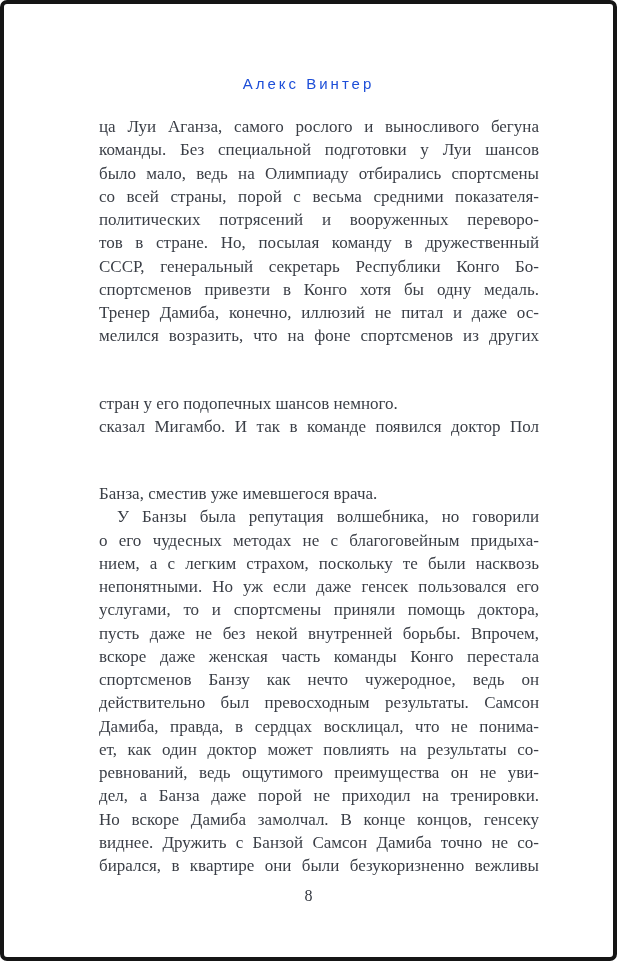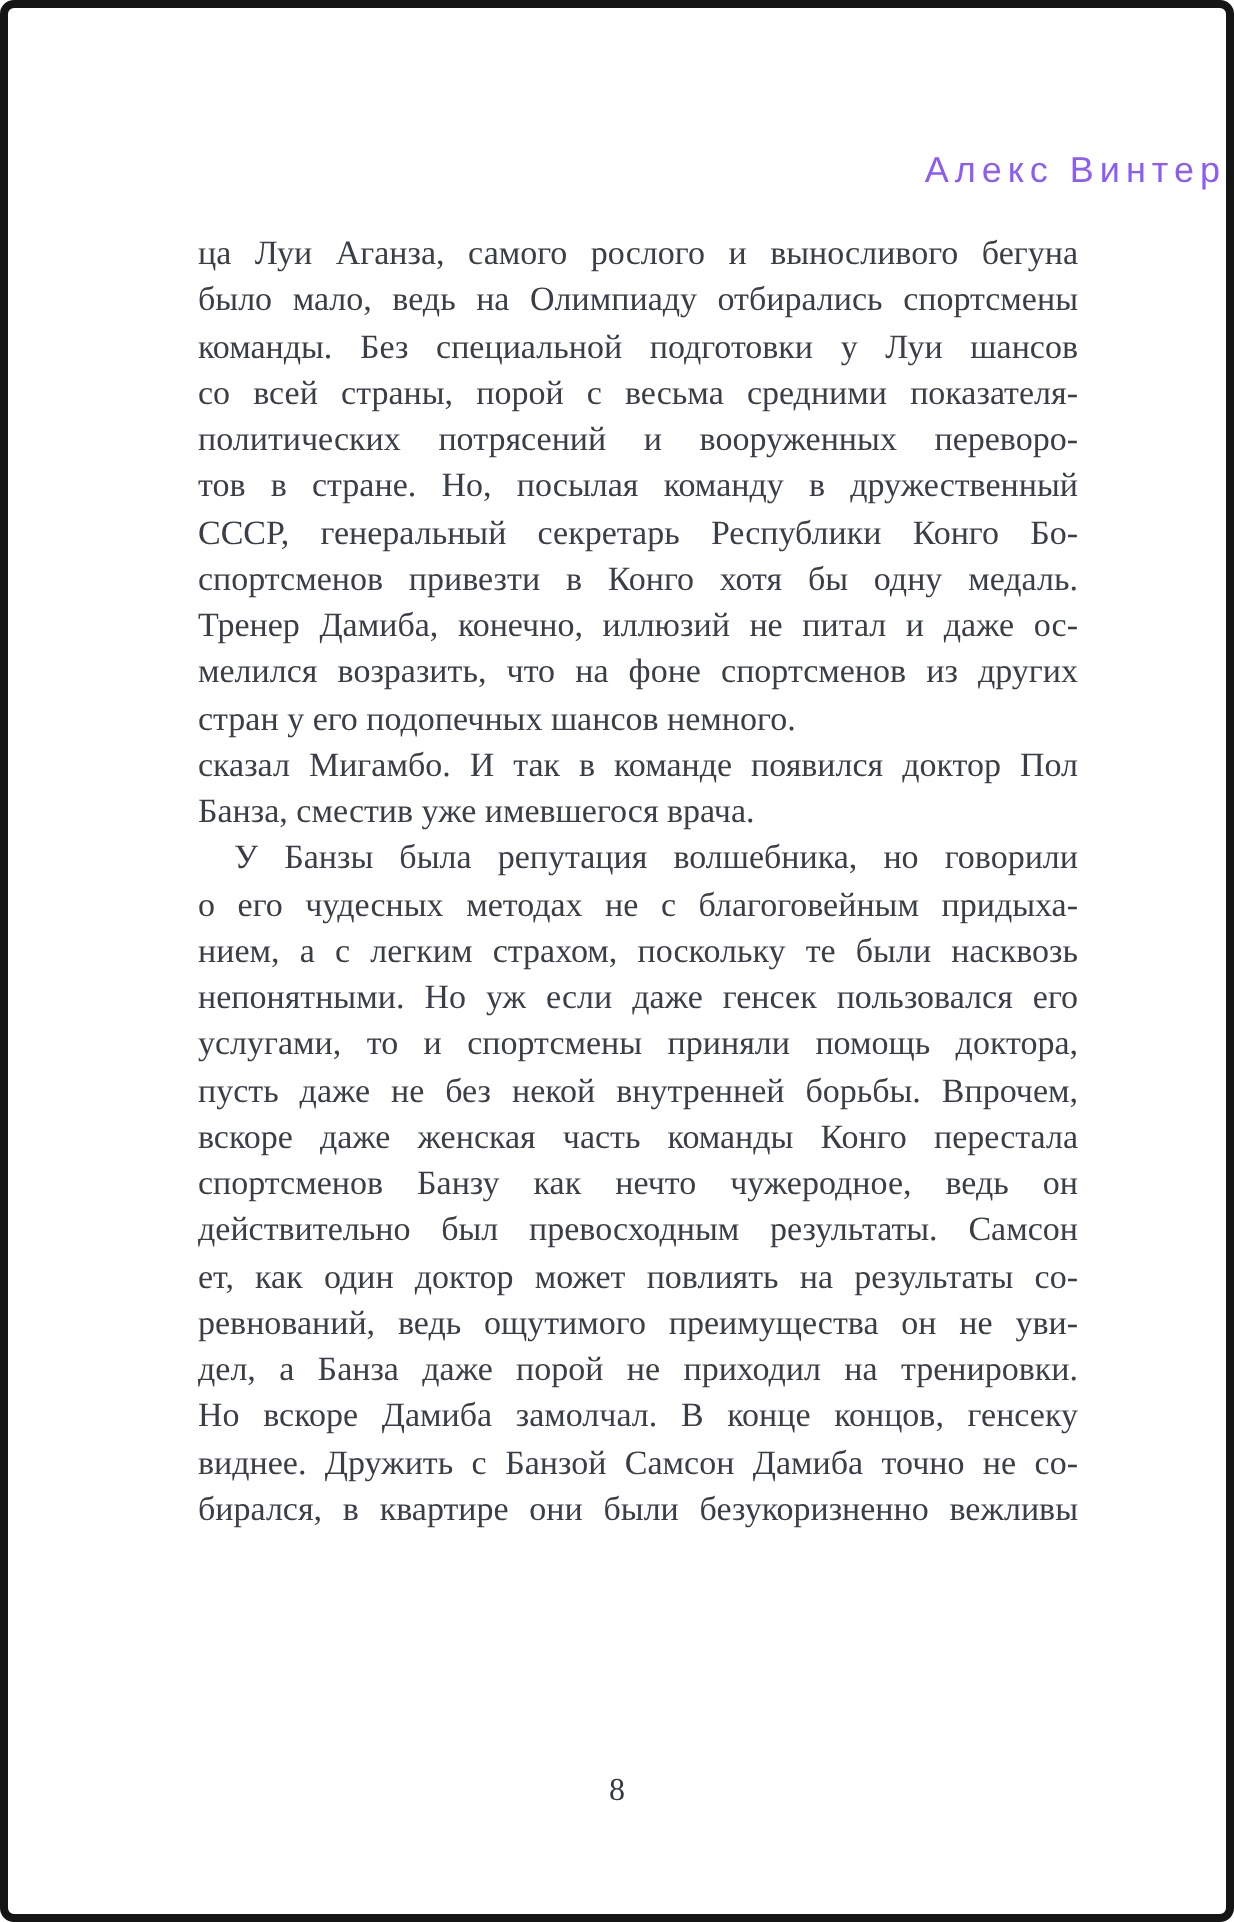--- a/index.html
+++ b/index.html
@@ -23,11 +23,11 @@
     top: 71px;
     left: 0;
     right: 0;
-    text-align: right;
+    text-align: center;
     font-family: "Liberation Sans", "DejaVu Sans", sans-serif;
-    font-size: 18px;
+    font-size: 15px;
     letter-spacing: 3px;
-    color: #8b5cf6;
+    color: #1d4ed8;
   }
   .page-text {
     position: absolute;

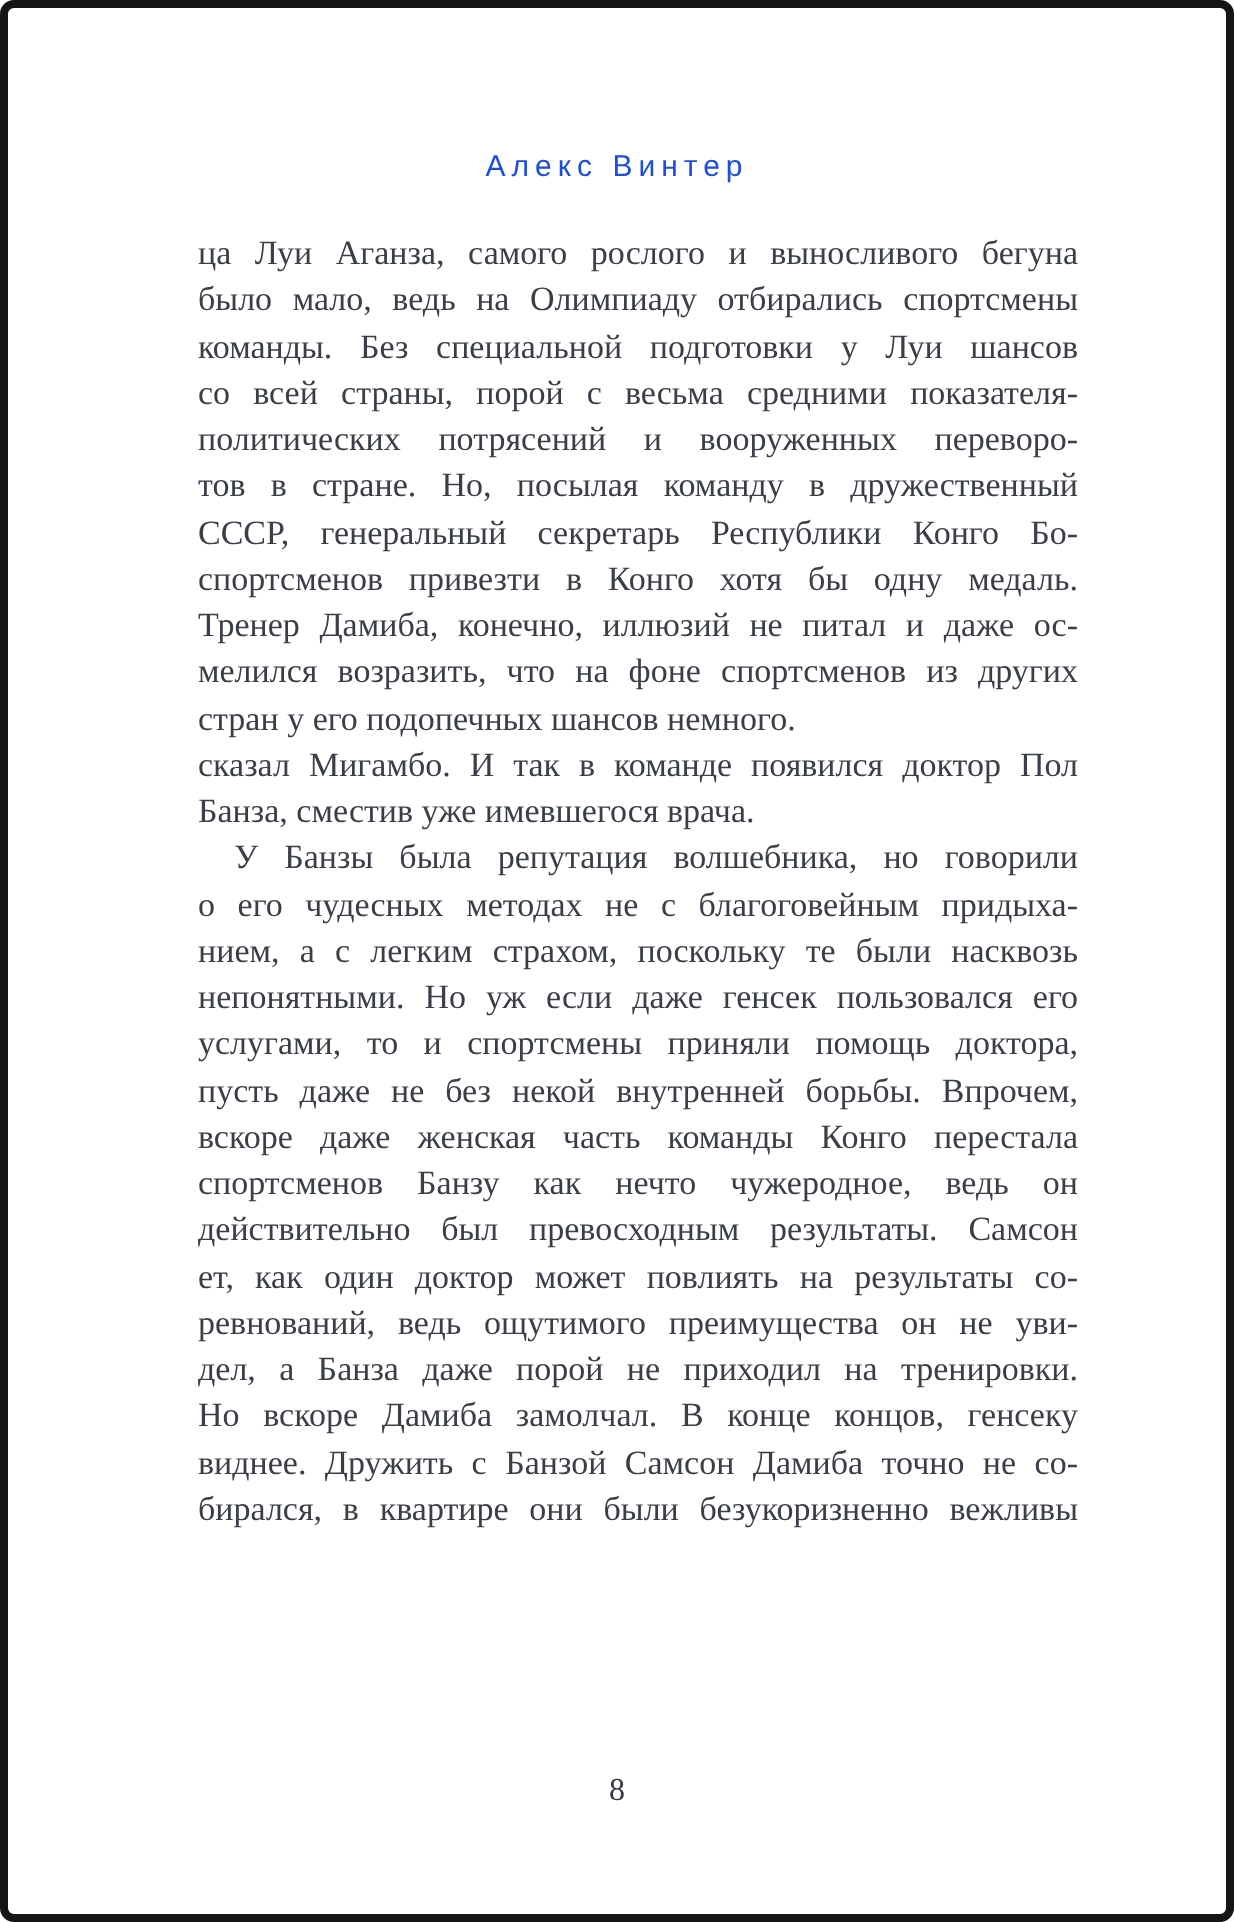--- a/index.html
+++ b/index.html
@@ -69,8 +69,8 @@
 
   <div class="page-text">
       <div class="line">ца Луи Аганза, самого рослого и выносливого бегуна</div>
+      <div class="line">команды. Без специальной подготовки у Луи шансов</div>
       <div class="line">было мало, ведь на Олимпиаду отбирались спортсмены</div>
-      <div class="line">команды. Без специальной подготовки у Луи шансов</div>
       <div class="line">со всей страны, порой с весьма средними показателя-</div>
       <div class="line">политических потрясений и вооруженных переворо-</div>
       <div class="line">тов в стране. Но, посылая команду в дружественный</div>

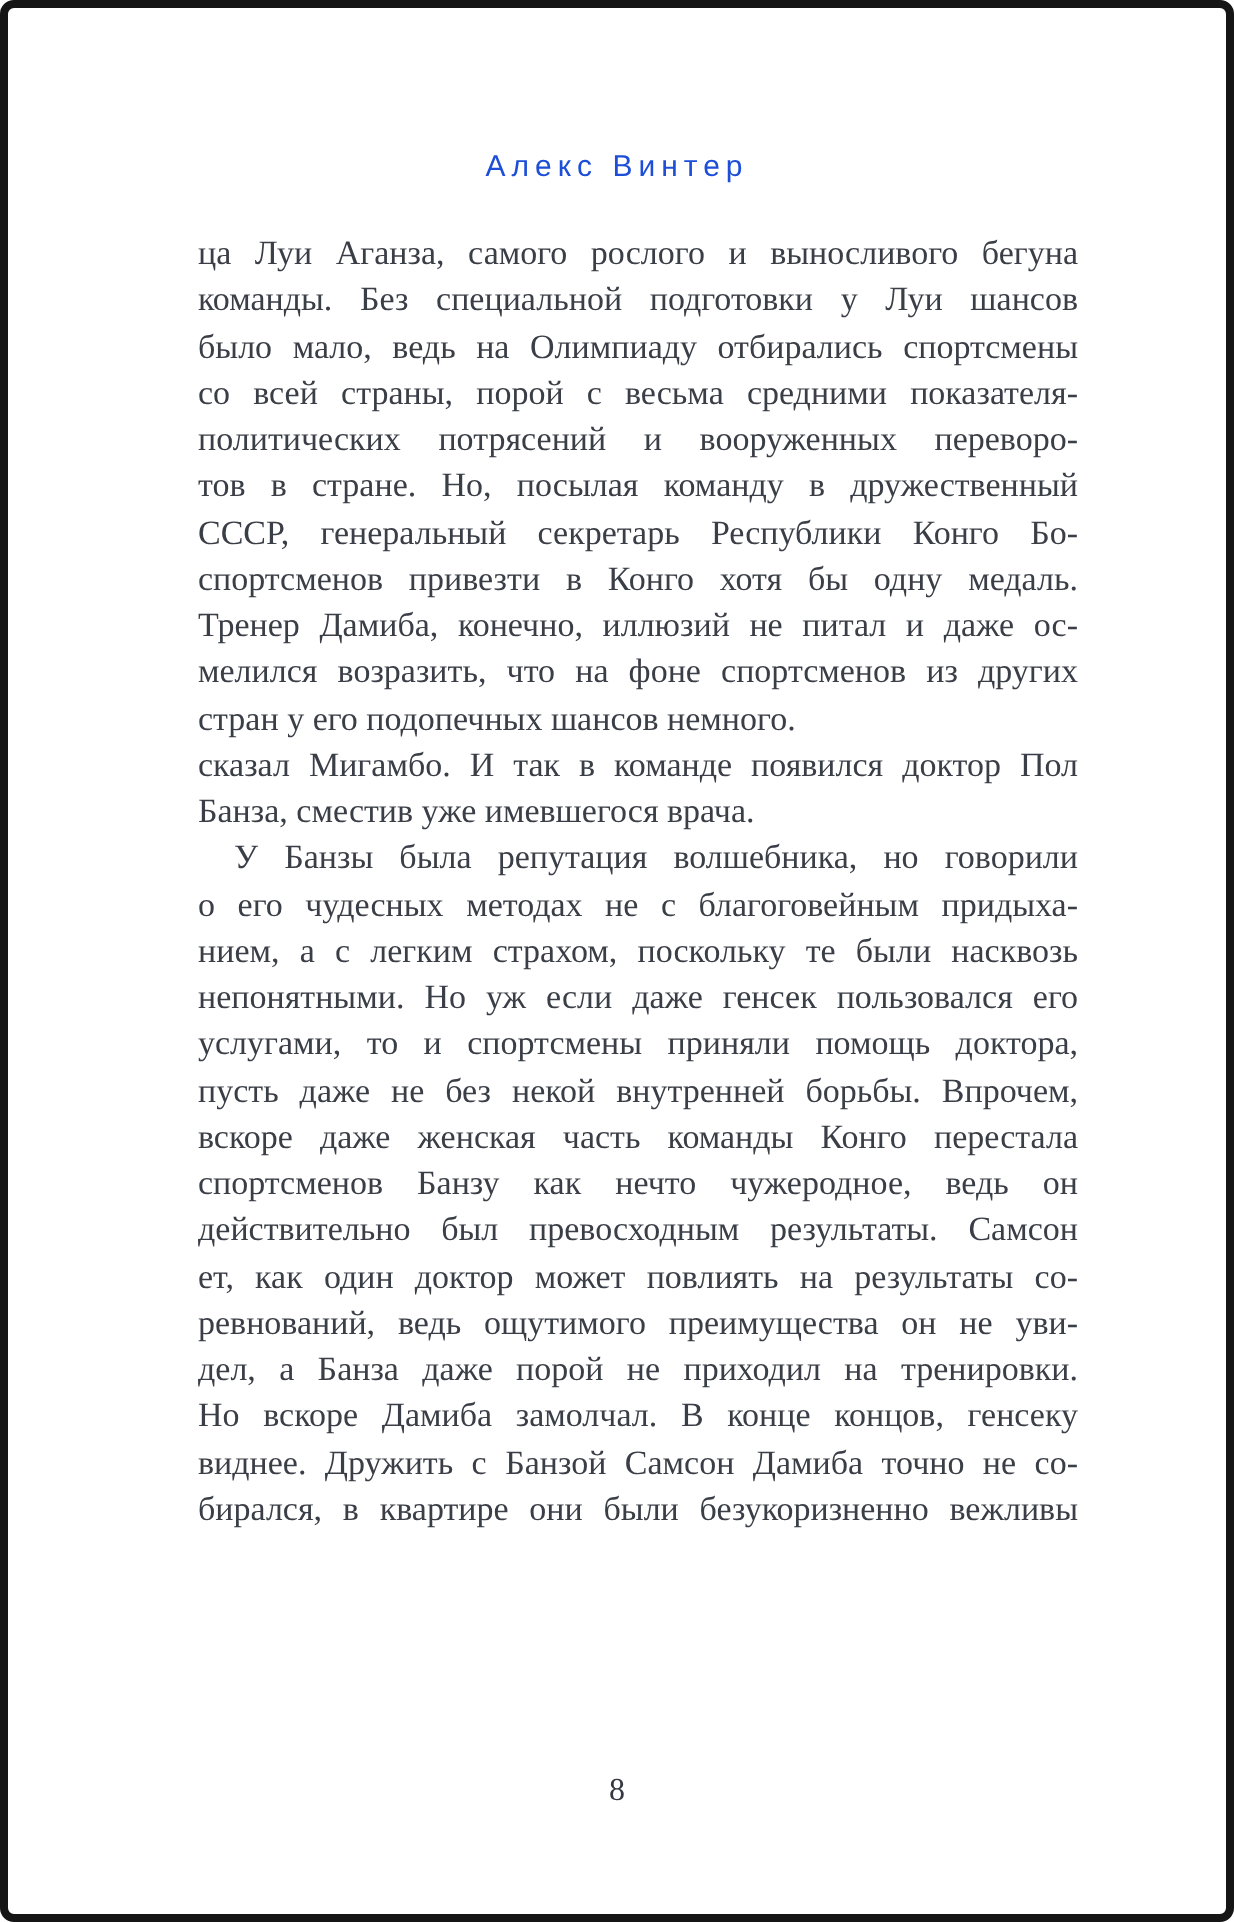--- a/index.html
+++ b/index.html
@@ -47,6 +47,7 @@
   }
   .line.par-end {
     text-align-last: left;
+    margin-top: 44px;
   }
   .line.indent {
     text-indent: 18px;

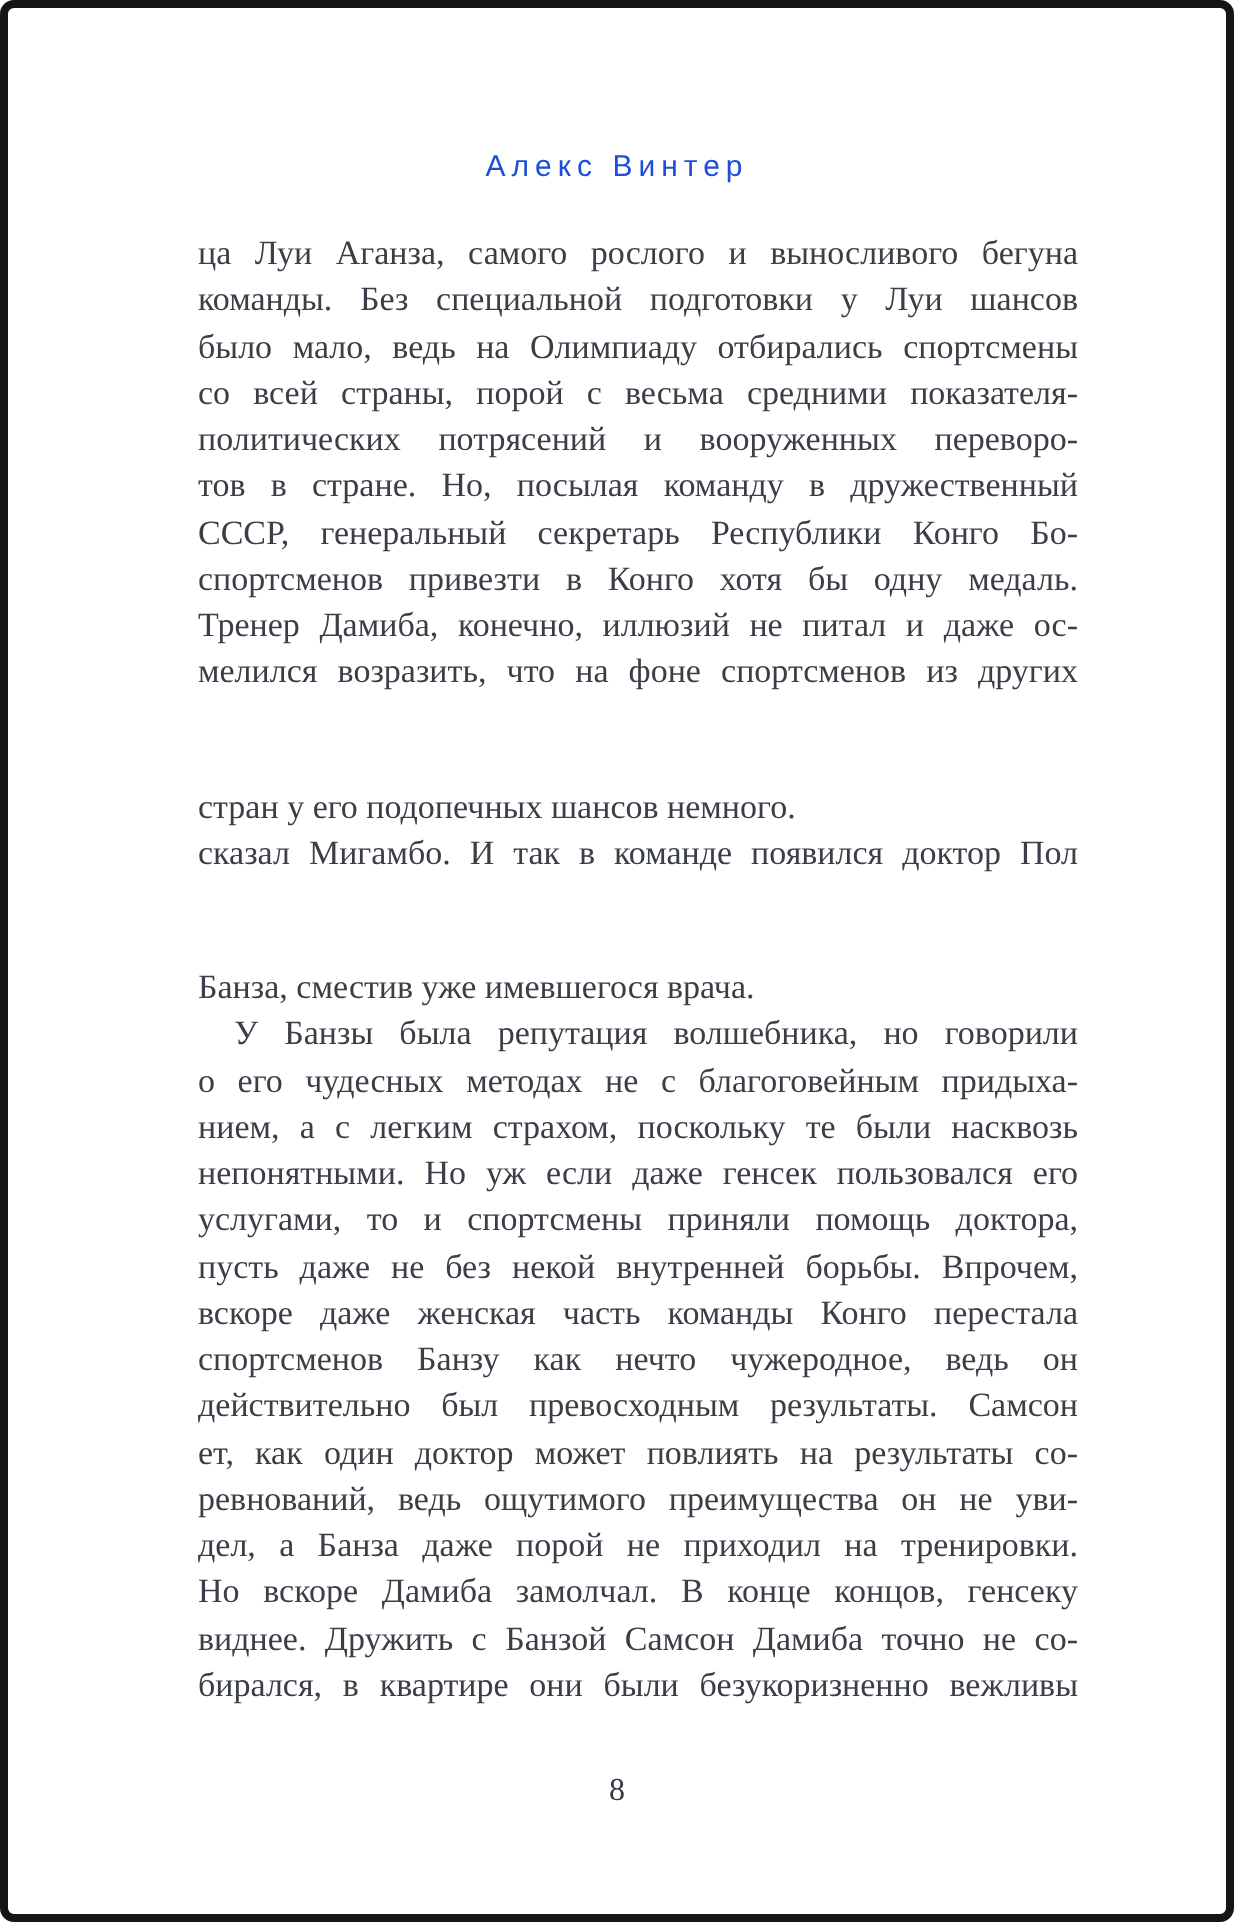--- a/index.html
+++ b/index.html
@@ -91,6 +91,7 @@
       <div class="line">вскоре даже женская часть команды Конго перестала</div>
       <div class="line">спортсменов Банзу как нечто чужеродное, ведь он</div>
       <div class="line">действительно был превосходным результаты. Самсон</div>
+      <div class="line">Дамиба, правда, в сердцах восклицал, что не понима-</div>
       <div class="line">ет, как один доктор может повлиять на результаты со-</div>
       <div class="line">ревнований, ведь ощутимого преимущества он не уви-</div>
       <div class="line">дел, а Банза даже порой не приходил на тренировки.</div>

